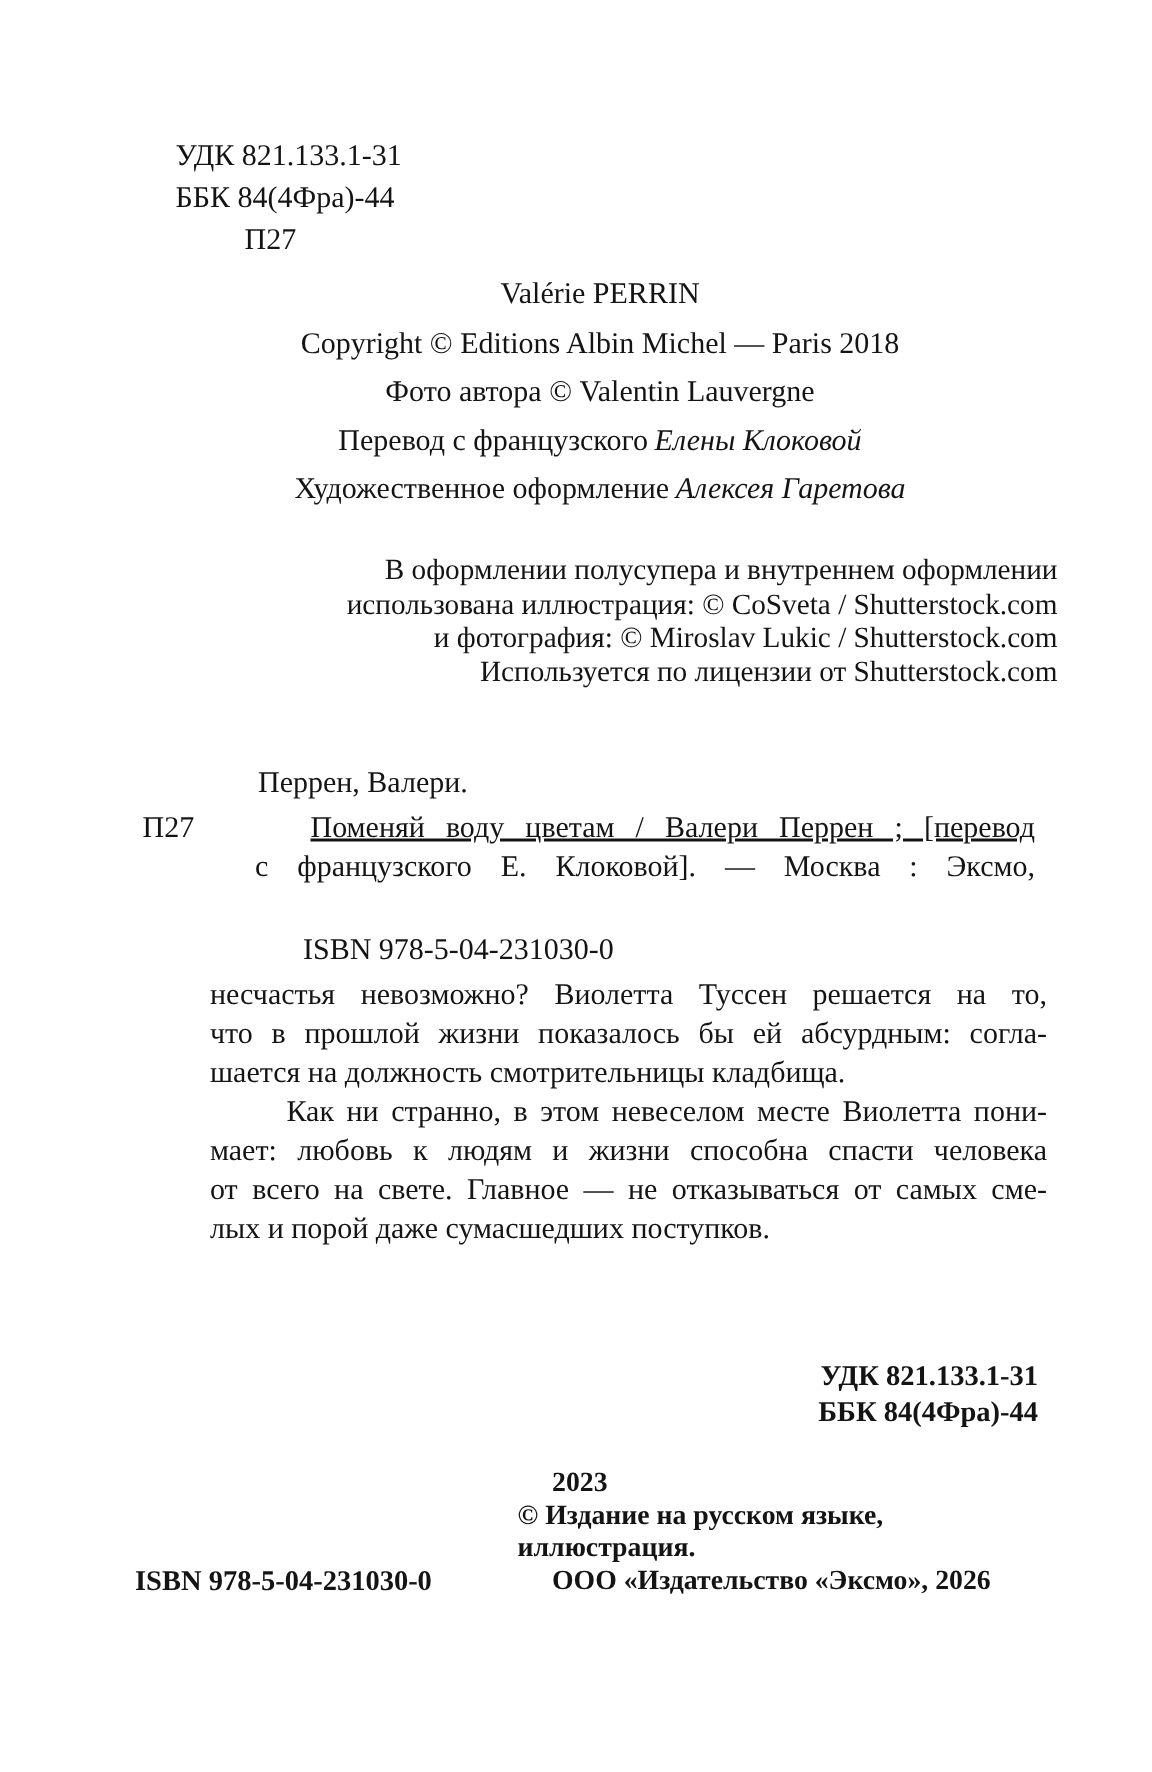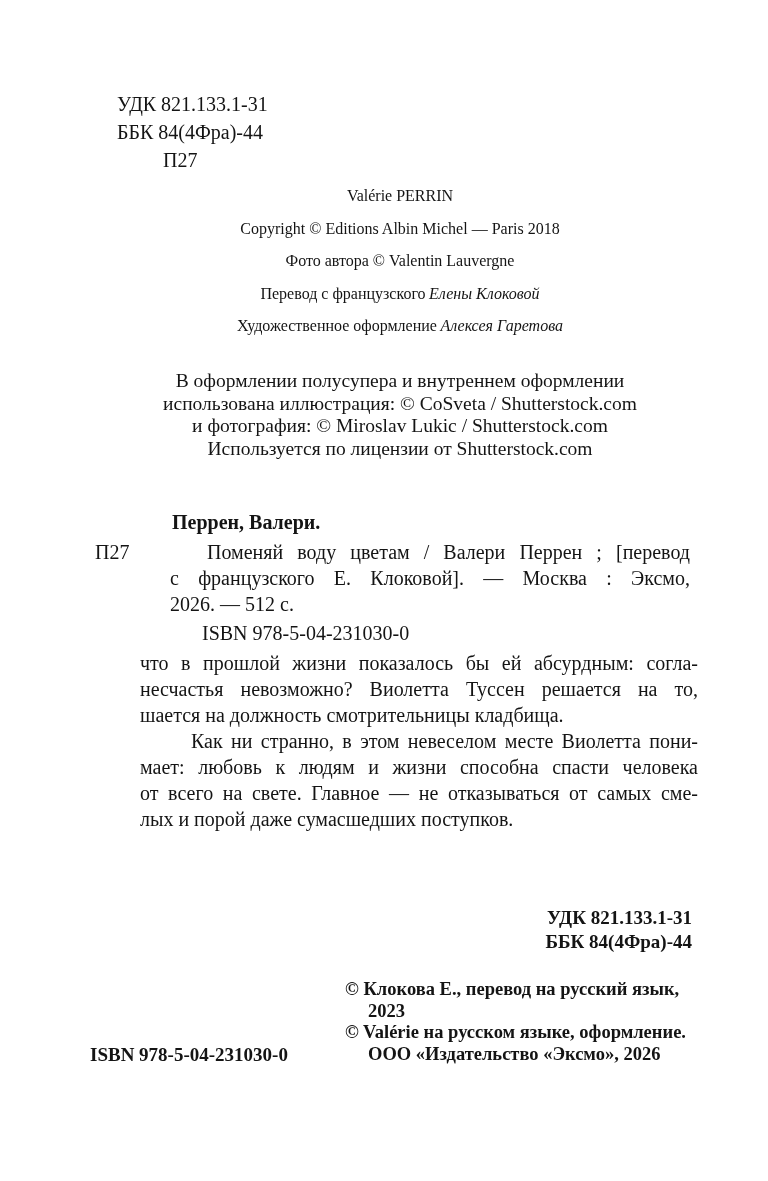--- a/index.html
+++ b/index.html
@@ -19,7 +19,7 @@
 
   
   .title-block { left: 95px; top: 180px; width: 610px; text-align: center;
-                 font-size: 16px; line-height: 32.5px; }
+                 font-size: 20px; line-height: 32.5px; }
   .name-italic { font-style: italic; margin-left: 0.22em; }
 
   

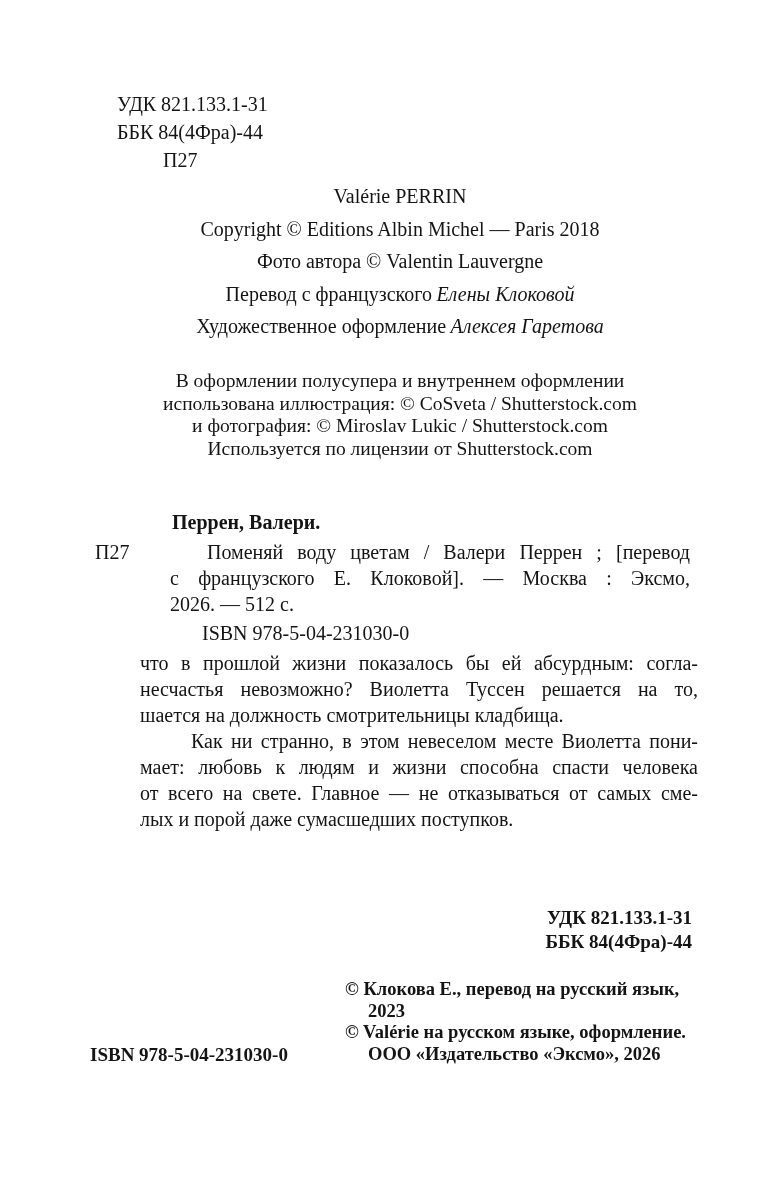--- a/index.html
+++ b/index.html
@@ -23,7 +23,7 @@
   .name-italic { font-style: italic; margin-left: 0.22em; }
 
   
-  .license-block { left: 95px; top: 370px; width: 610px; text-align: center;
+  .license-block { left: 95px; top: 370px; width: 610px; text-align: right;
                    font-size: 19.5px; line-height: 22.5px; }
 
   

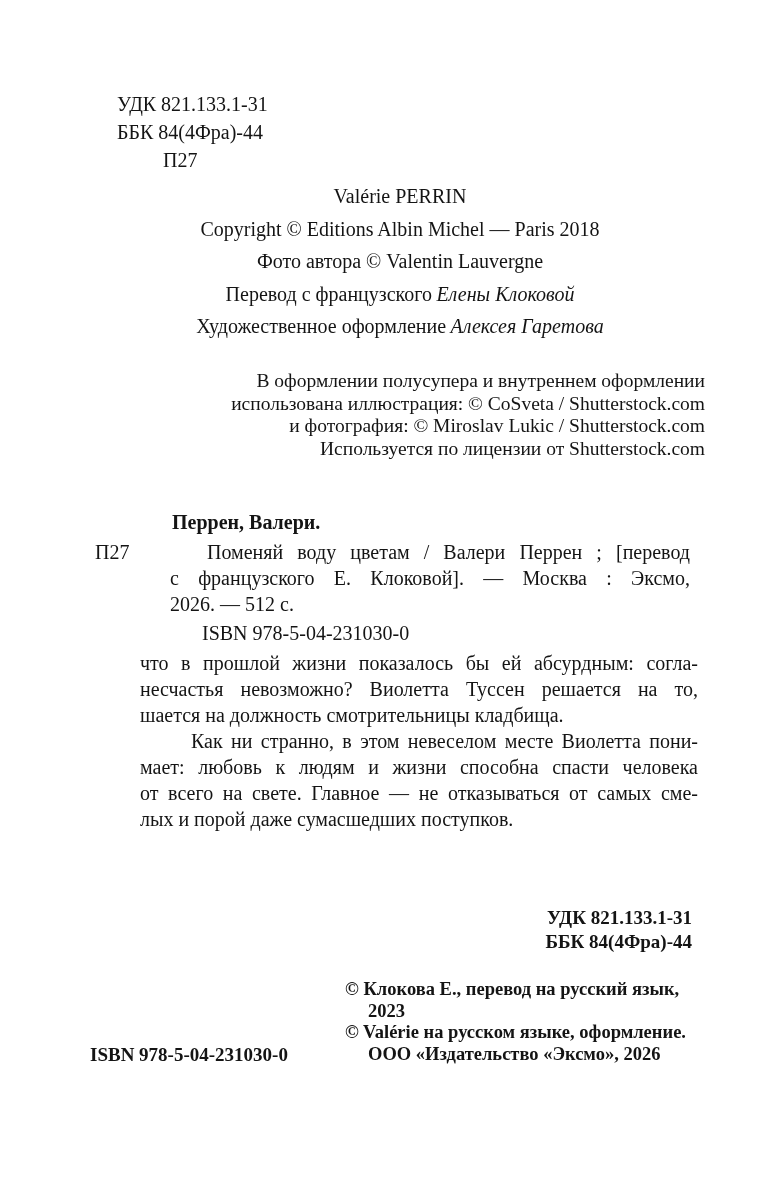--- a/index.html
+++ b/index.html
@@ -27,7 +27,7 @@
                    font-size: 19.5px; line-height: 22.5px; }
 
   
-  .catalog-heading { left: 172px; top: 511px; font-size: 20px; font-weight: bold; }
+  .catalog-heading { left: 172px; top: 511px; font-size: 20px; font-weight: normal; }
   .catalog-entry { left: 170px; top: 539px; width: 520px; font-size: 20px; line-height: 26px; }
   .catalog-label { position: absolute; left: -75px; top: 0; }
   .jline { text-align: justify; text-align-last: justify; }

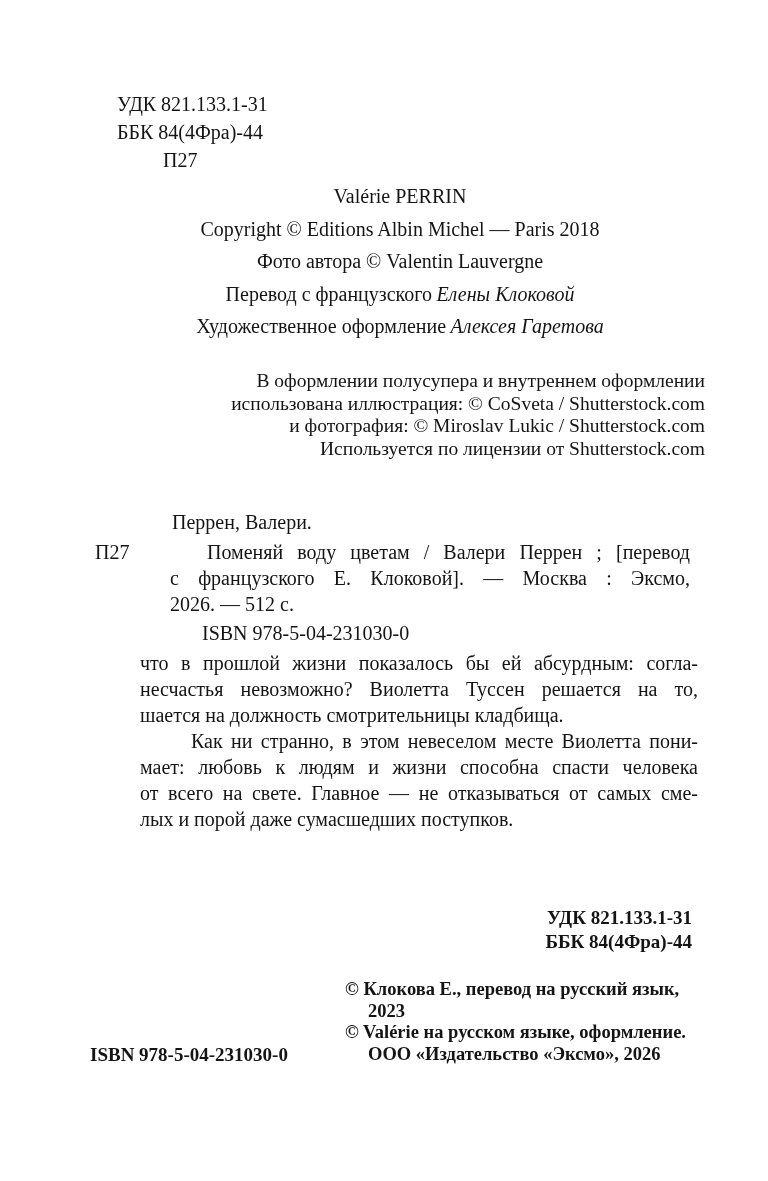--- a/index.html
+++ b/index.html
@@ -31,7 +31,7 @@
   .catalog-entry { left: 170px; top: 539px; width: 520px; font-size: 20px; line-height: 26px; }
   .catalog-label { position: absolute; left: -75px; top: 0; }
   .jline { text-align: justify; text-align-last: justify; }
-  .indent-entry { padding-left: 37px; }
+  .indent-entry { padding-left: 37px; text-decoration: underline; }
   .isbn-entry { left: 202px; top: 622px; font-size: 20px; }
 
   

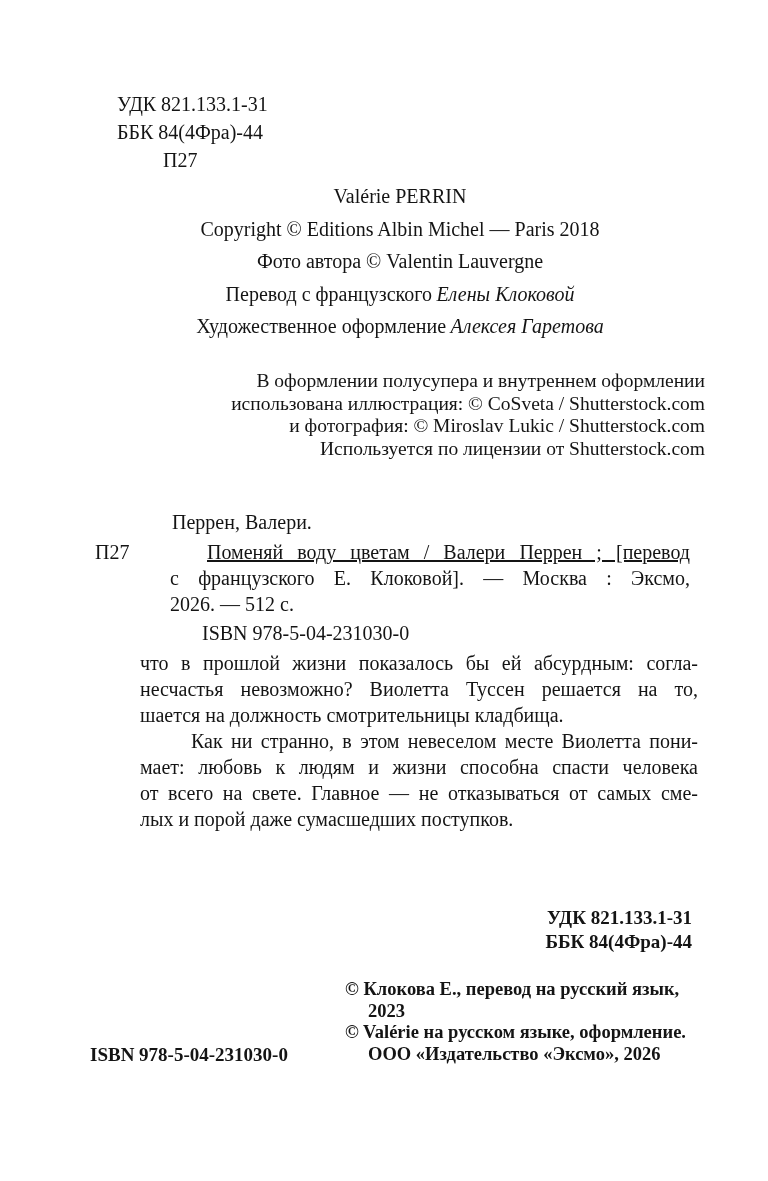--- a/index.html
+++ b/index.html
@@ -82,7 +82,6 @@
     <span class="catalog-label">П27</span>
     <div class="jline indent-entry">Поменяй воду цветам / Валери Перрен ; [перевод</div>
     <div class="jline">с французского Е. Клоковой]. — Москва : Эксмо,</div>
-    <div>2026. — 512 с.</div>
   </div>
 
   <div class="abs isbn-entry">ISBN 978-5-04-231030-0</div>

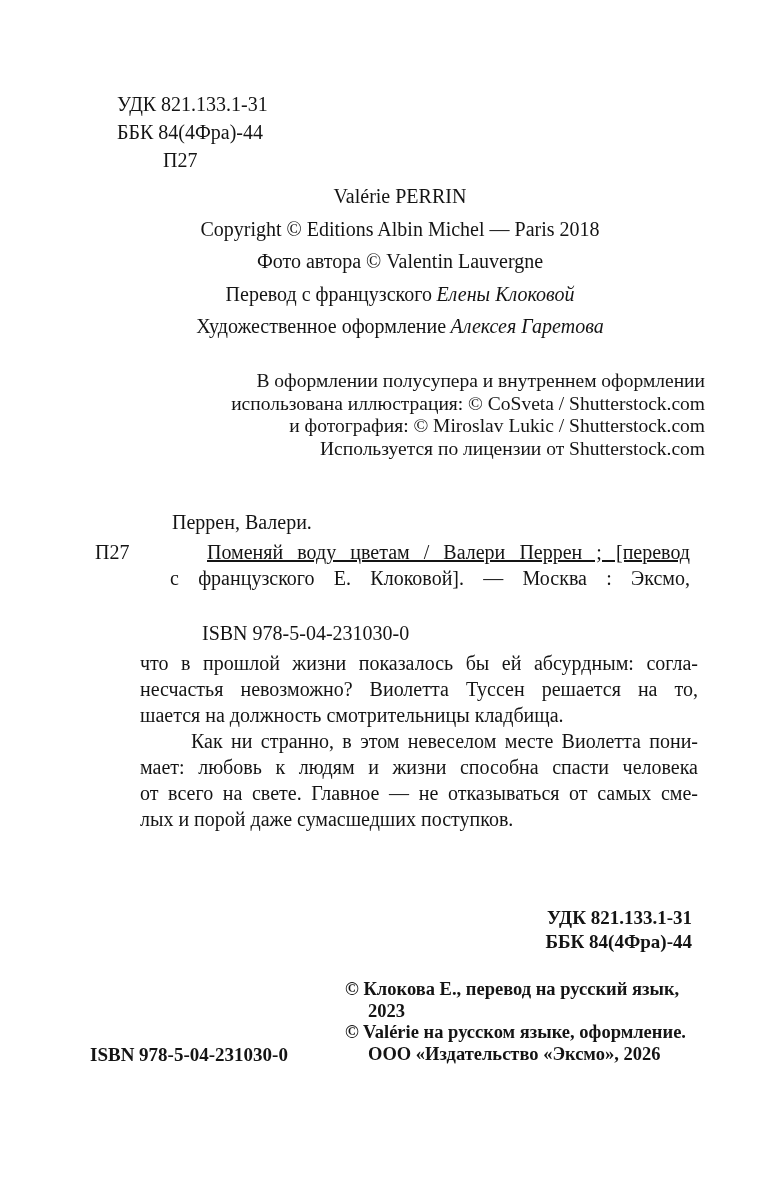--- a/index.html
+++ b/index.html
@@ -88,8 +88,8 @@
 
   <div class="abs annotation">
     <div>
+      <div class="jline">несчастья невозможно? Виолетта Туссен решается на то,</div>
       <div class="jline">что в прошлой жизни показалось бы ей абсурдным: согла-</div>
-      <div class="jline">несчастья невозможно? Виолетта Туссен решается на то,</div>
       <div>шается на должность смотрительницы кладбища.</div>
     </div>
     <div>

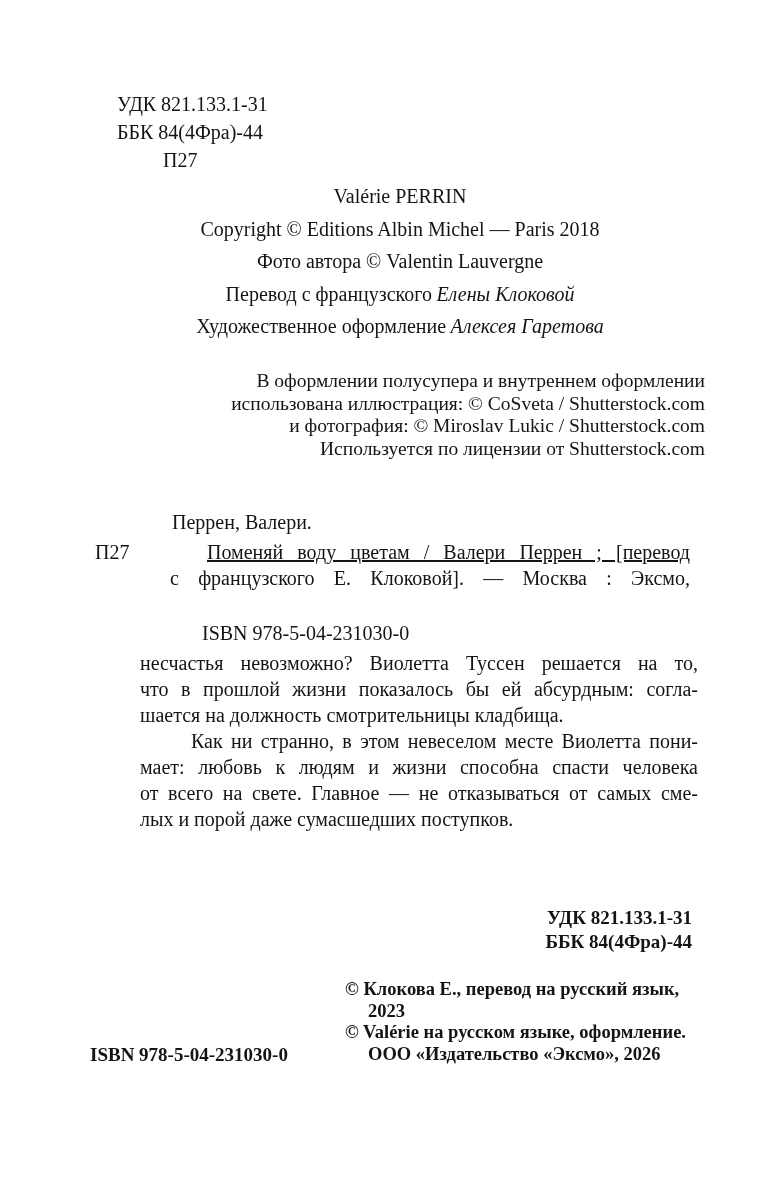--- a/index.html
+++ b/index.html
@@ -107,7 +107,6 @@
 
   <div class="abs copyright-block">
     <div>
-      <div>© Клокова Е., перевод на русский язык,</div>
       <div class="hang">2023</div>
     </div>
     <div>

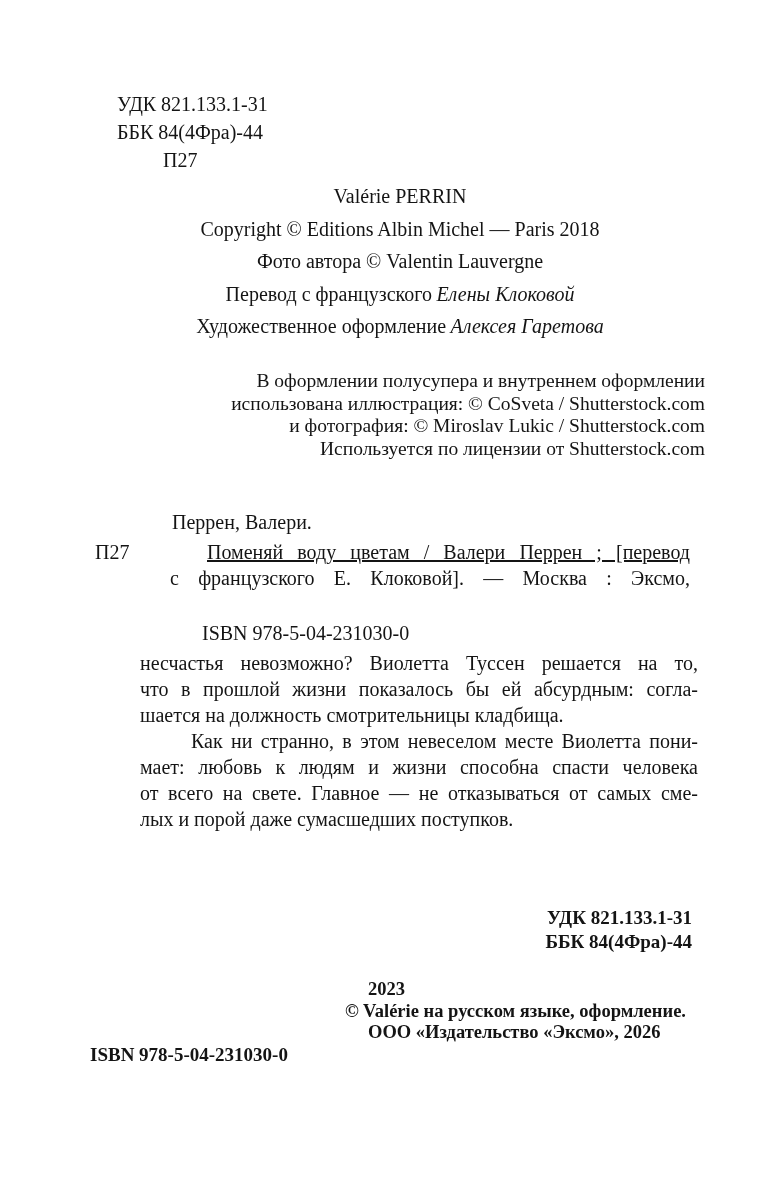--- a/index.html
+++ b/index.html
@@ -110,7 +110,7 @@
       <div class="hang">2023</div>
     </div>
     <div>
-      <div>© Valérie на русском языке, оформление.</div>
+      <div>© Издание на русском языке, иллюстрация.</div>
       <div class="hang">ООО «Издательство «Эксмо», 2026</div>
     </div>
   </div>

